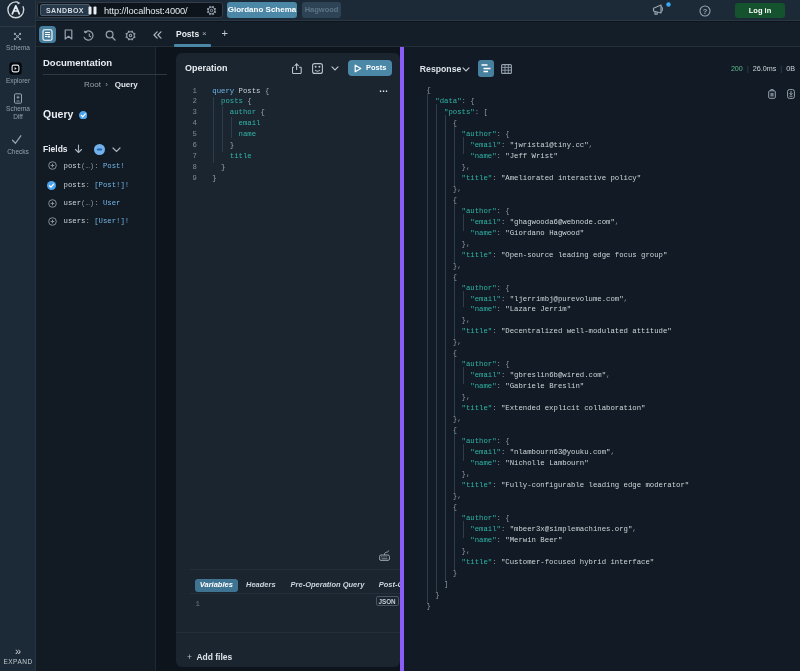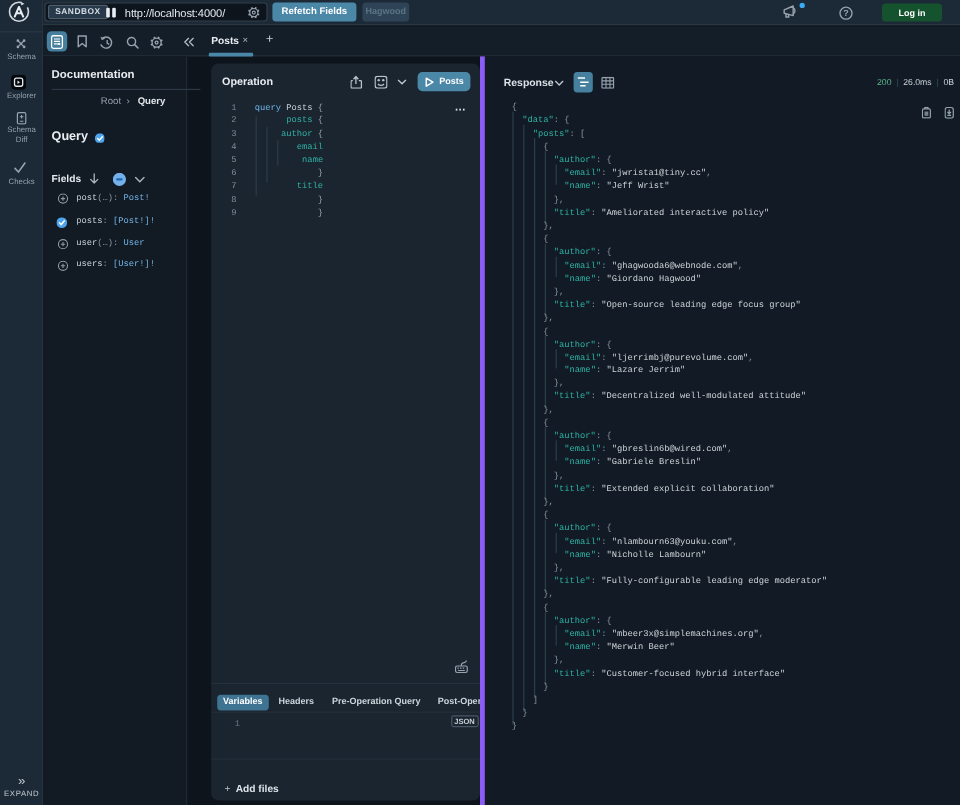--- a/index.html
+++ b/index.html
@@ -92,7 +92,7 @@
         <line x1="9.92" y1="3.62" x2="8.45" y2="4.25" stroke="#96a3ae" stroke-width="1.5"></line>
       </svg>
   </div>
-  <div id="rsbtn">Refetch Fields</div>
+  <div id="rsbtn">Giordano Schema</div>
   <div id="pubbtn">Hagwood</div>
   <svg class="abs" style="left:616;top:1.5" width="19" height="14" viewBox="0 0 19 14">
       <path d="M1.5 6.2 L9 3 v8 L1.5 9 z" fill="none" stroke="#96a3ae" stroke-width="1.2" stroke-linejoin="round"></path>

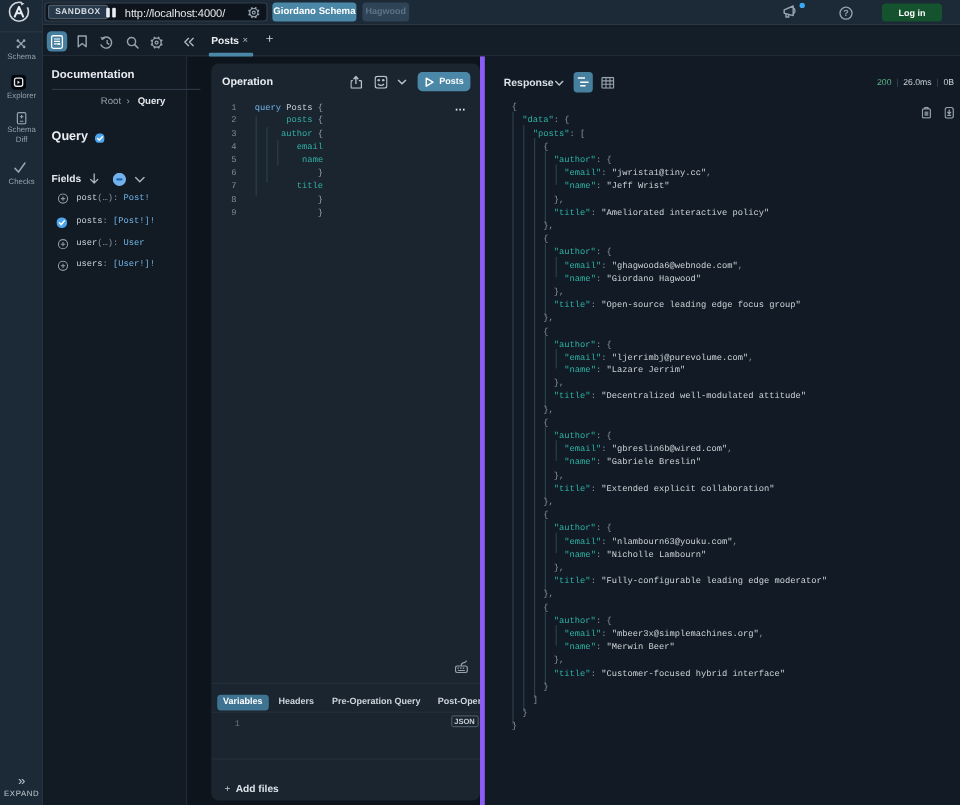--- a/index.html
+++ b/index.html
@@ -44,7 +44,7 @@
 #postsbtn span{position:absolute;left:18px;top:0;line-height:16px;}
 .codes{font-family:"Liberation Mono",monospace;font-size:7.3px;line-height:10.97px;white-space:pre;}
 #lnums{position:absolute;left:0px;top:32.5px;width:21px;text-align:right;color:#7e8b98;}
-#qcode{position:absolute;left:36.3px;top:32.5px;color:#cdd5dc;text-align:right;}
+#qcode{position:absolute;left:36.3px;top:32.5px;color:#cdd5dc;}
 #qcode .kw{color:#6fb4e8;}
 #qcode .nm{color:#cdd5dc;}
 #qcode .fl{color:#32b3a6;}

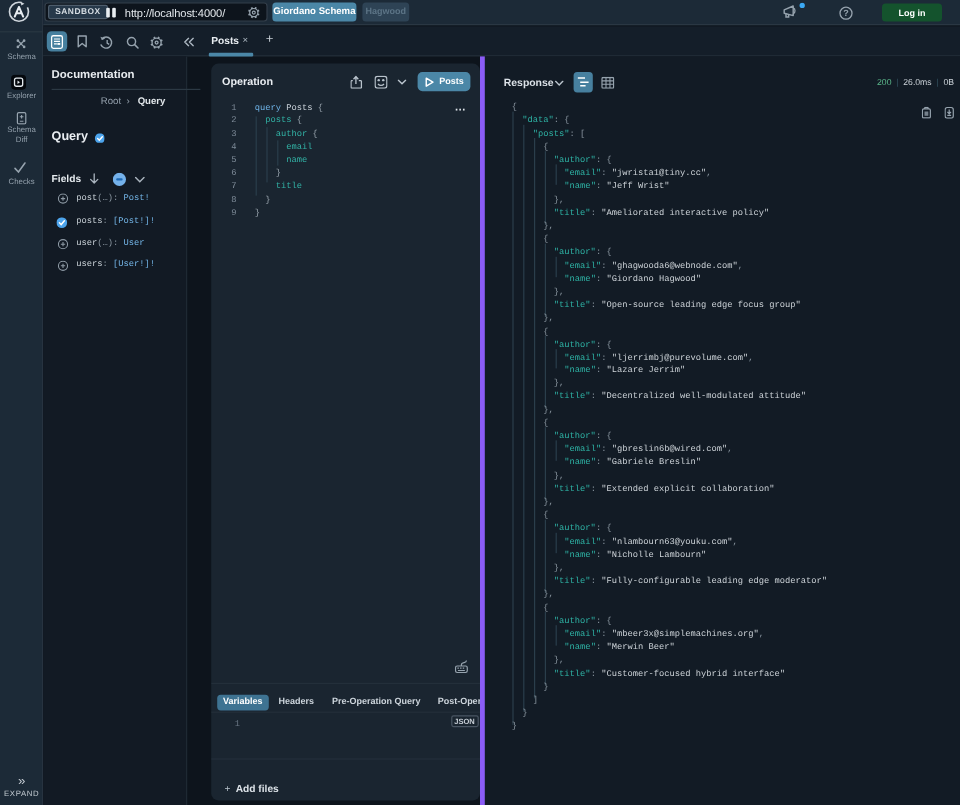--- a/index.html
+++ b/index.html
@@ -51,7 +51,7 @@
 #qcode .p{color:#9aa5ae;}
 #dots{position:absolute;left:203px;top:33px;color:#dfe5ea;font-size:9px;font-weight:bold;letter-spacing:1px;}
 .ig{position:absolute;width:1px;background:#2a3e4b;}
-#optabs{position:absolute;left:0;top:516px;width:224px;height:25px;border-top:1px solid #232f3a;border-bottom:1px solid #232f3a;}
+#optabs{position:absolute;left:14px;top:516px;width:224px;height:25px;border-top:1px solid #232f3a;border-bottom:1px solid #232f3a;font-style:italic;}
 #vtab{position:absolute;left:4.8px;top:9px;height:12.5px;line-height:12.5px;padding:0 5px;background:#3e7392;border-radius:3px;color:#fff;font-size:7.5px;font-weight:bold;}
 .optab{position:absolute;top:9px;height:12.5px;line-height:12.5px;color:#cdd5dc;font-size:7.5px;font-weight:bold;white-space:nowrap;}
 #vline1{position:absolute;left:14px;top:546px;width:10px;text-align:right;color:#6b7886;}

